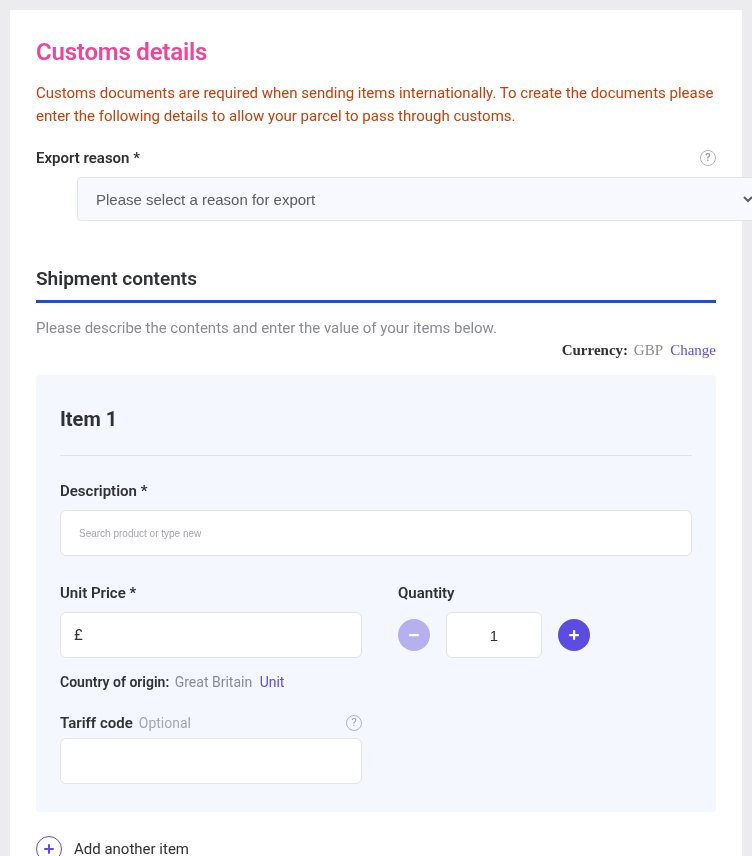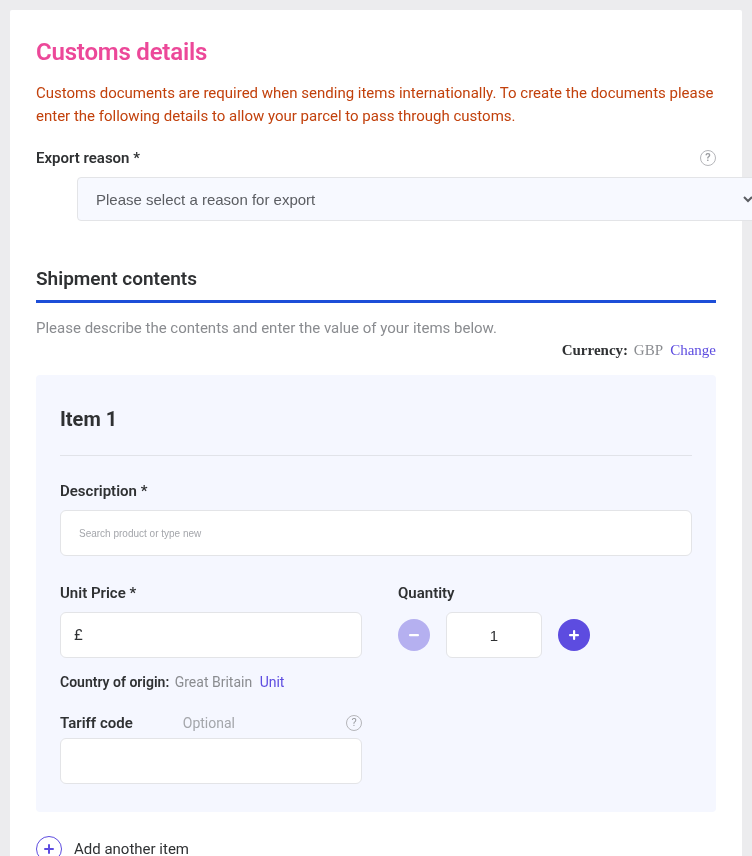--- a/index.html
+++ b/index.html
@@ -220,7 +220,6 @@
       display: flex;
       align-items: center;
       margin-bottom: 6px;
-      gap: 44px;
     }
     .tariff-label .main {
       font-size: 15px;

